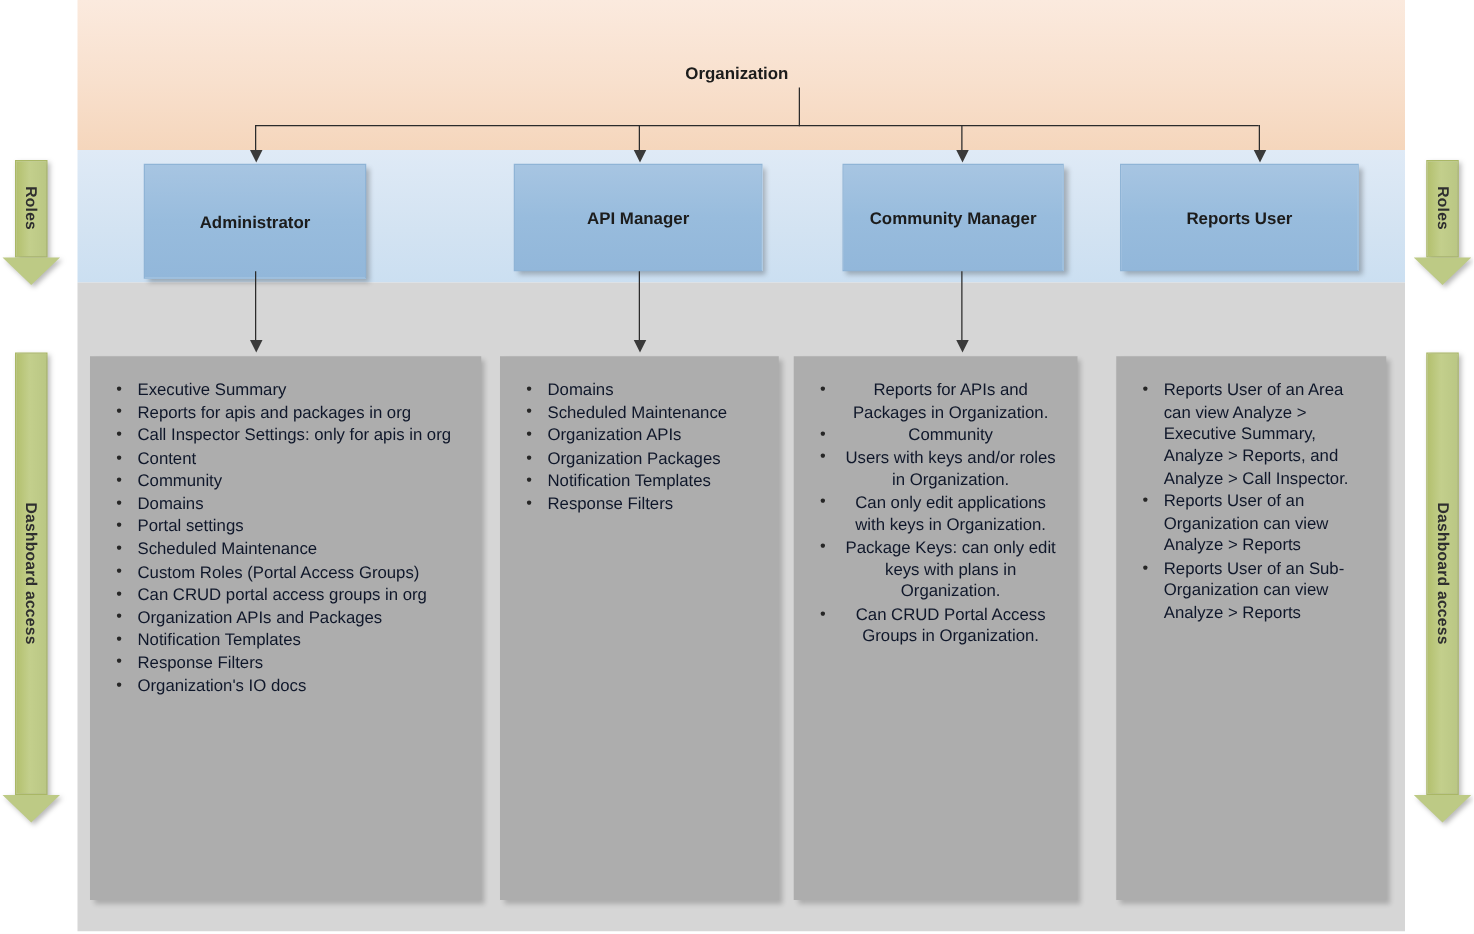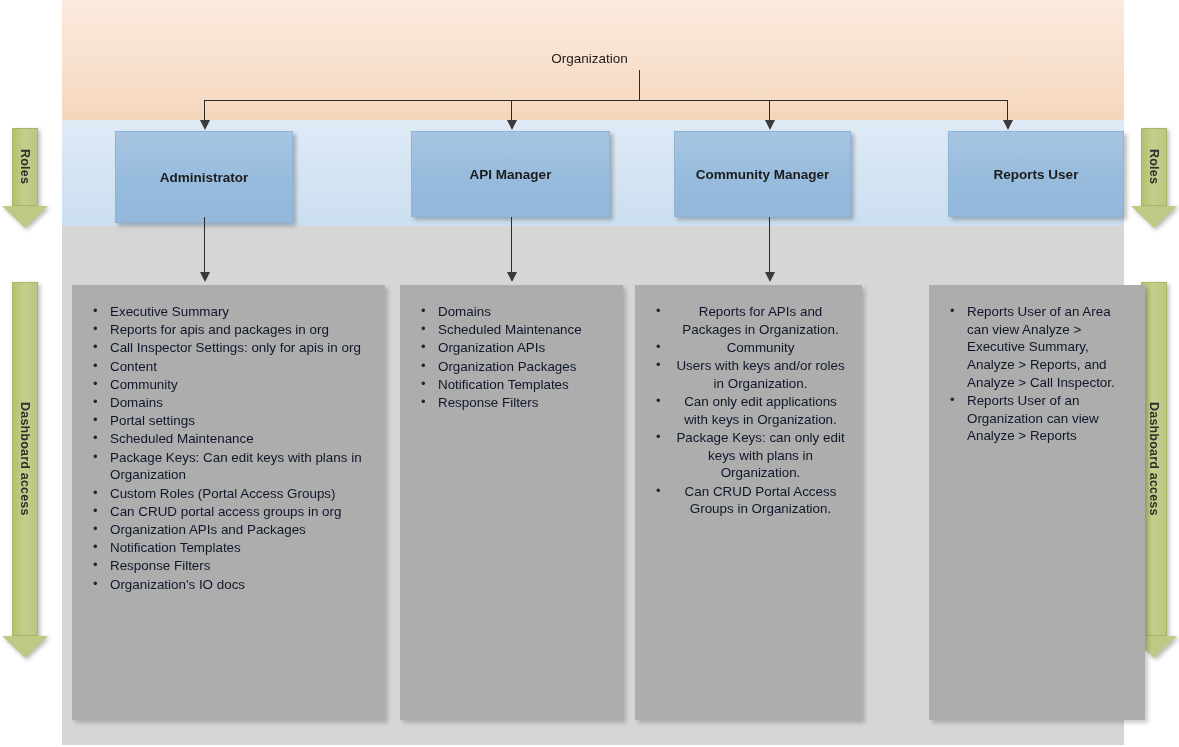--- a/index.html
+++ b/index.html
@@ -106,7 +106,7 @@
     width: 1179px;
     text-align: center;
     font-size: 13.5px;
-    font-weight: normal;
+    font-weight: bold;
     color: #1c1c1c;
   }
 

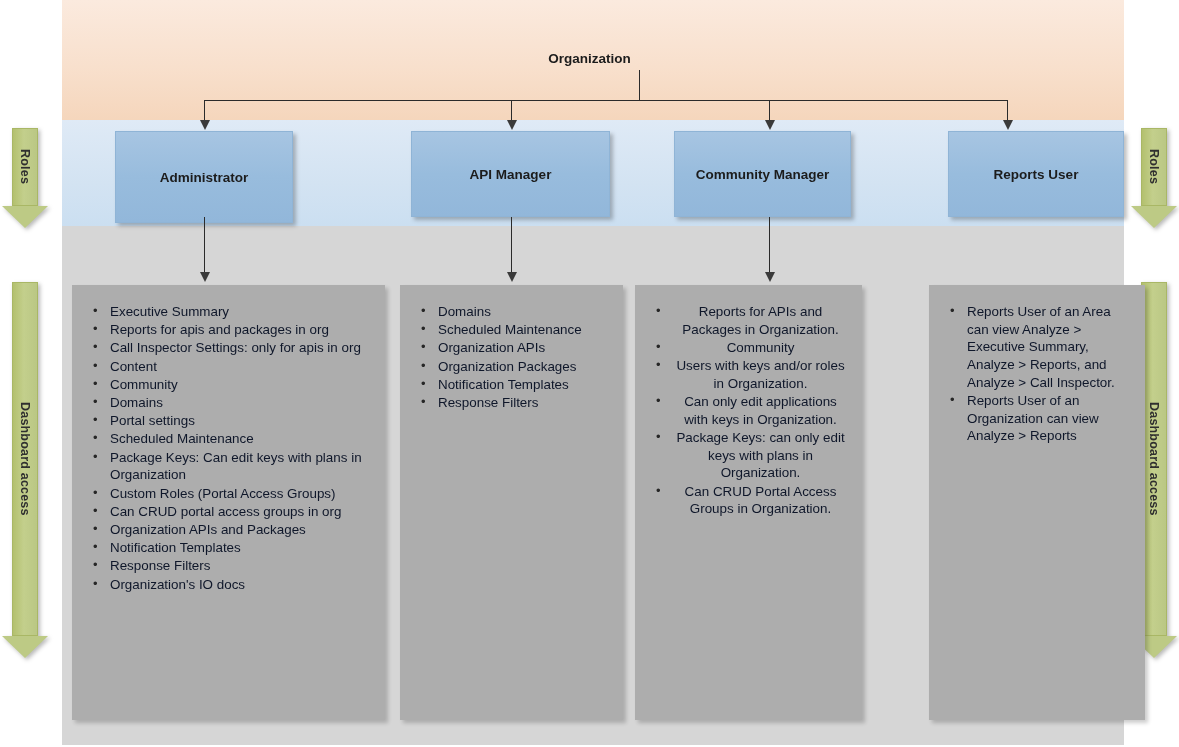--- a/index.html
+++ b/index.html
@@ -239,7 +239,7 @@
   <div class="role-box" style="left:674px; top:131px; width:177px; height:86px;">
     <span>Community Manager</span>
   </div>
-  <div class="role-box" style="left:948px; top:131px; width:176px; height:86px;">
+  <div class="role-box" style="left:896px; top:131px; width:191px; height:86px;">
     <span>Reports User</span>
   </div>
 

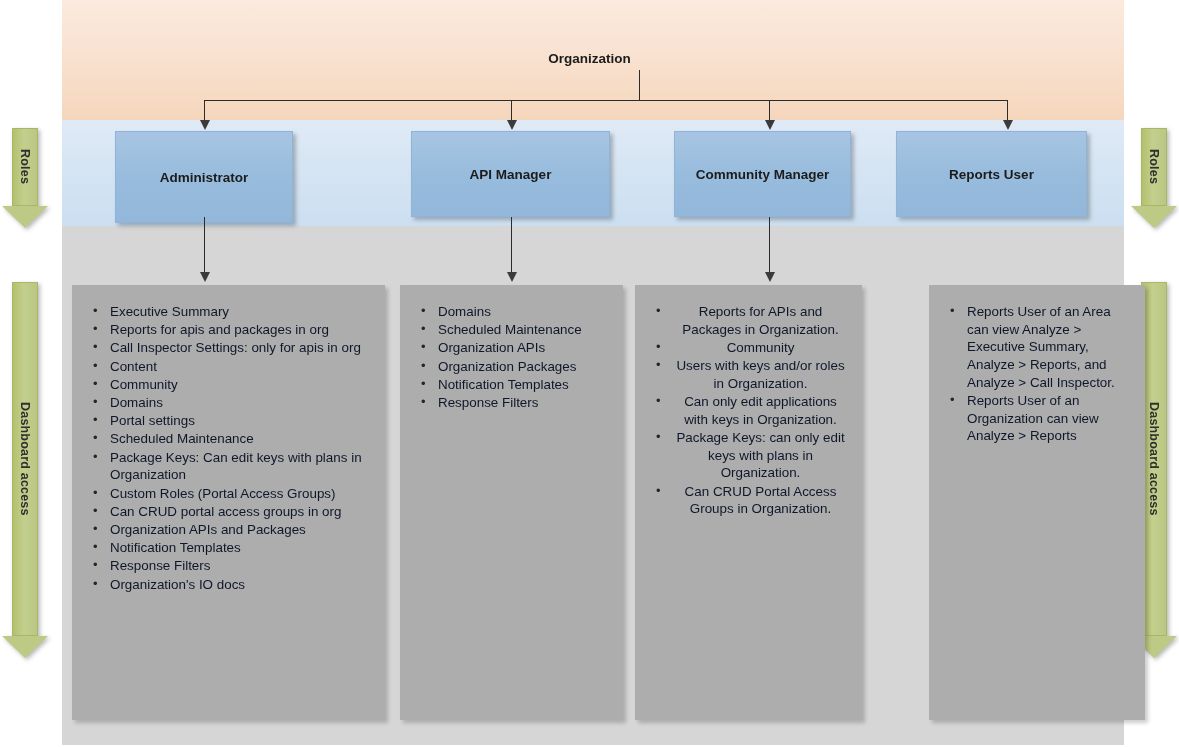--- a/index.html
+++ b/index.html
@@ -291,7 +291,7 @@
         <li>Can CRUD Portal Access Groups in Organization.</li>
       </ul>
   </div>
-  <div class="perm-panel" style="left:893px; width:216px;margin-left:36px;">
+  <div class="perm-panel" style="left:893px; width:216px;">
     <ul>
         <li>Reports User of an Area can view Analyze &gt; Executive Summary, Analyze &gt; Reports, and Analyze &gt; Call Inspector.</li>
         <li>Reports User of an Organization can view Analyze &gt; Reports</li>

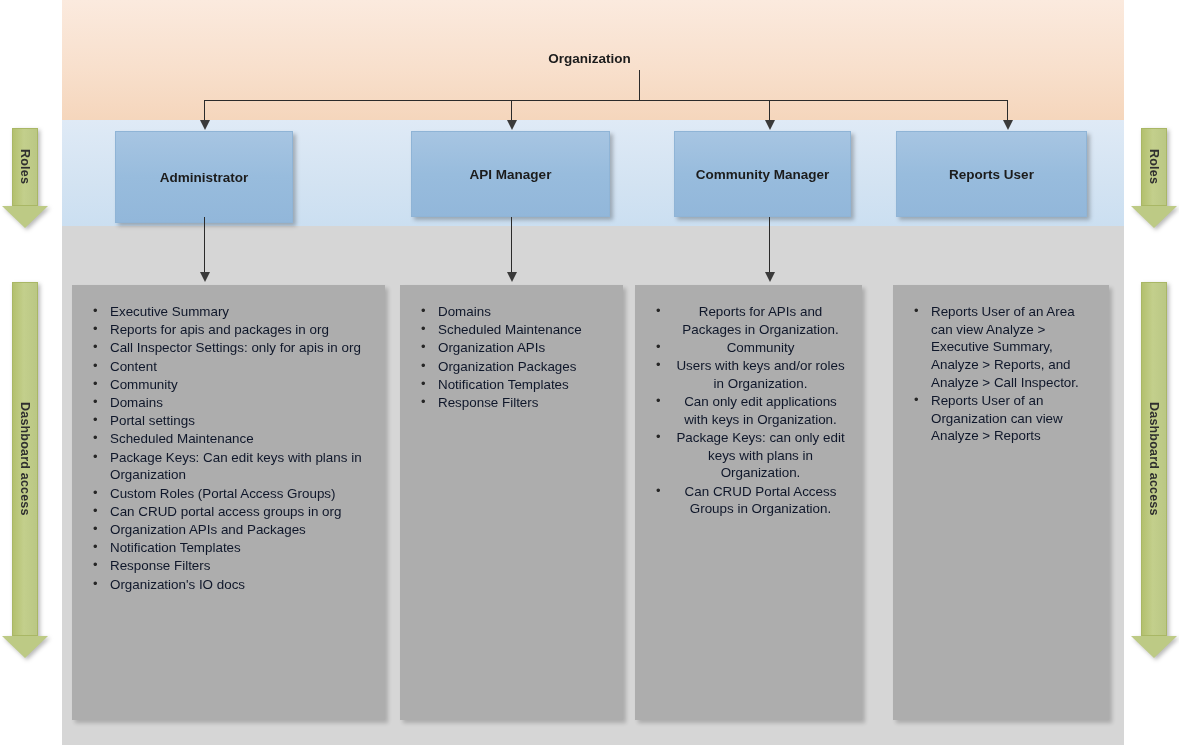--- a/index.html
+++ b/index.html
@@ -262,7 +262,6 @@
         <li>Domains</li>
         <li>Portal settings</li>
         <li>Scheduled Maintenance</li>
-        <li>Package Keys: Can edit keys with plans in Organization</li>
         <li>Custom Roles (Portal Access Groups)</li>
         <li>Can CRUD portal access groups in org</li>
         <li>Organization APIs and Packages</li>

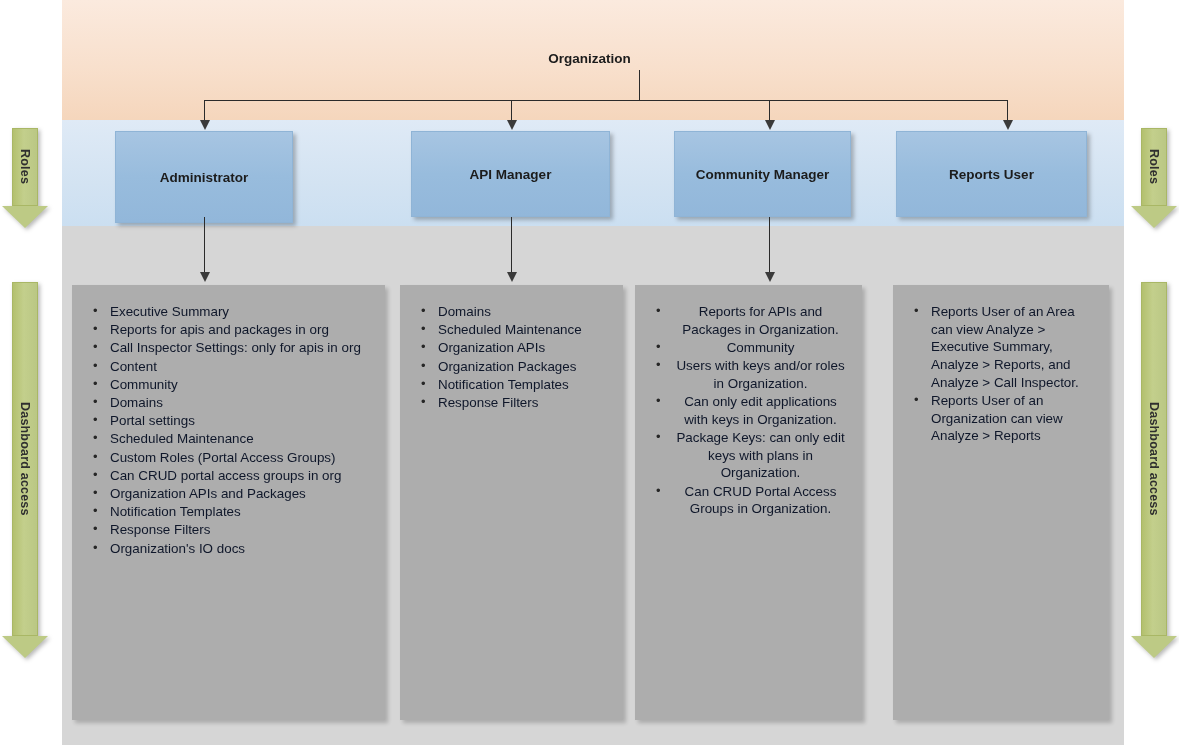--- a/index.html
+++ b/index.html
@@ -294,6 +294,7 @@
     <ul>
         <li>Reports User of an Area can view Analyze &gt; Executive Summary, Analyze &gt; Reports, and Analyze &gt; Call Inspector.</li>
         <li>Reports User of an Organization can view Analyze &gt; Reports</li>
+        <li>Reports User of an Sub-Organization can view Analyze &gt; Reports</li>
       </ul>
   </div>
 

